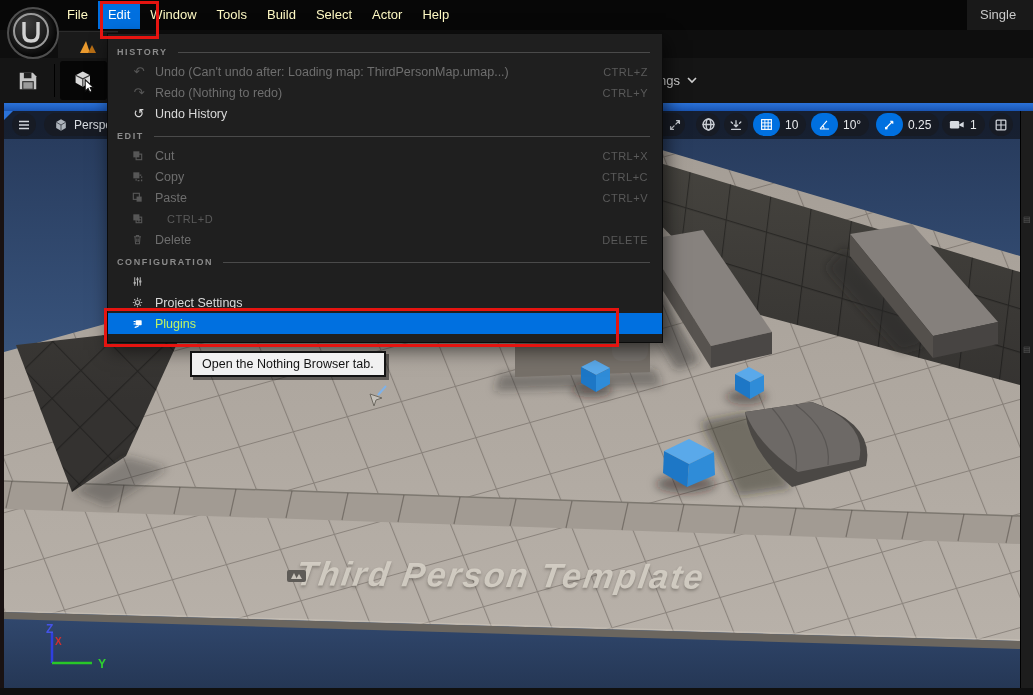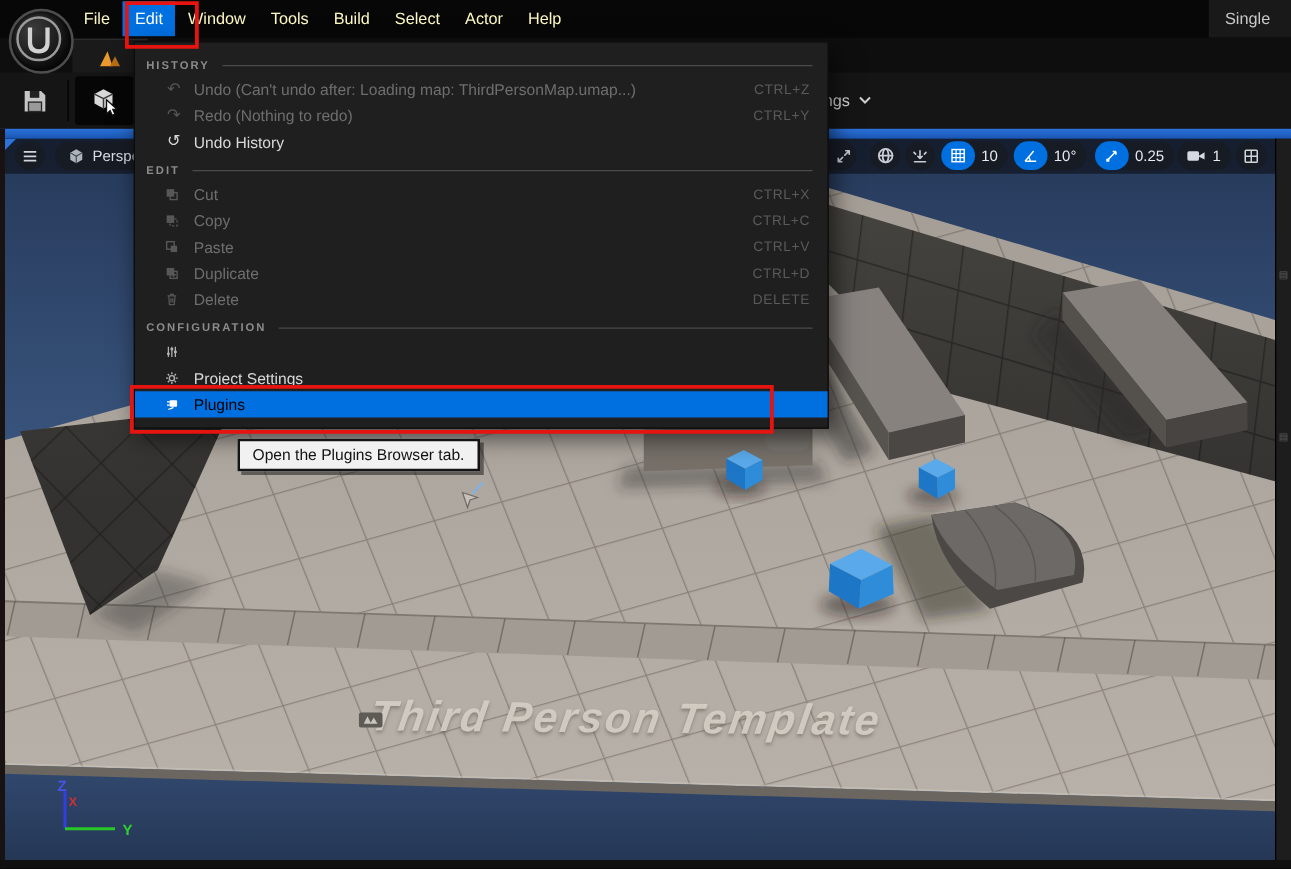--- a/index.html
+++ b/index.html
@@ -438,7 +438,6 @@
             <path d="M8.5 6.6 V10.4 M6.6 8.5 H10.4" stroke="currentColor" stroke-width="1.3"></path>
           </svg>
       </span>
-      <span class="lb">Duplicate</span>
       <span class="sc">CTRL+D</span>
     </div>
     <div class="mi dis">

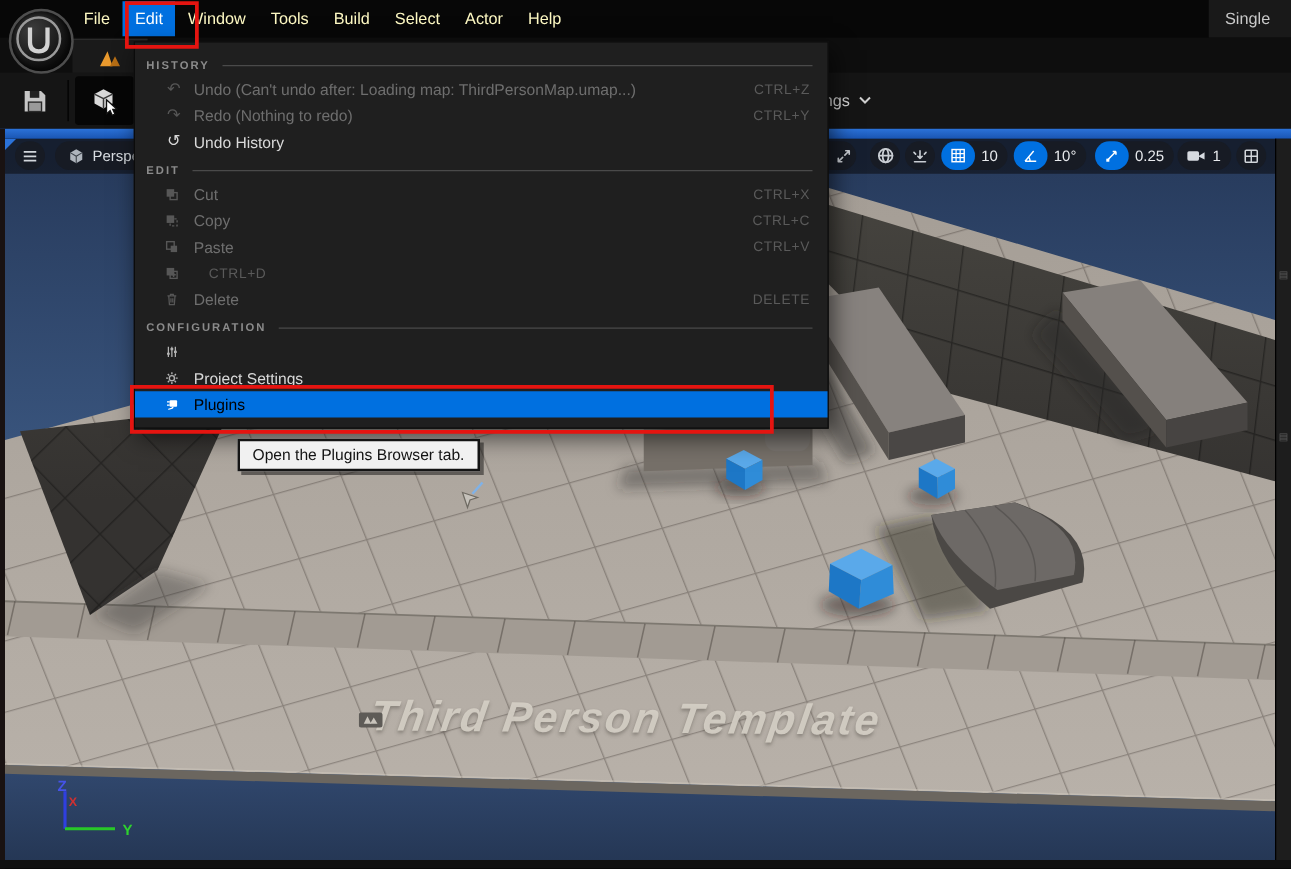--- a/index.html
+++ b/index.html
@@ -76,7 +76,7 @@
   .mi .sc{font-size:11px;color:#5a5a5a;letter-spacing:.5px;margin-left:12px;}
   .mi.dis{color:#6e6e6e;}
   .mi.dis .ic{color:#575757;}
-  .mi.sel{background:#0070e0;color:#000000;}
+  .mi.sel{background:#0070e0;color:#bef264;}
   .mi.sel .ic{color:#fff;}
 
   .redbox{position:absolute;border:3px solid #e51410;z-index:60;pointer-events:none;}

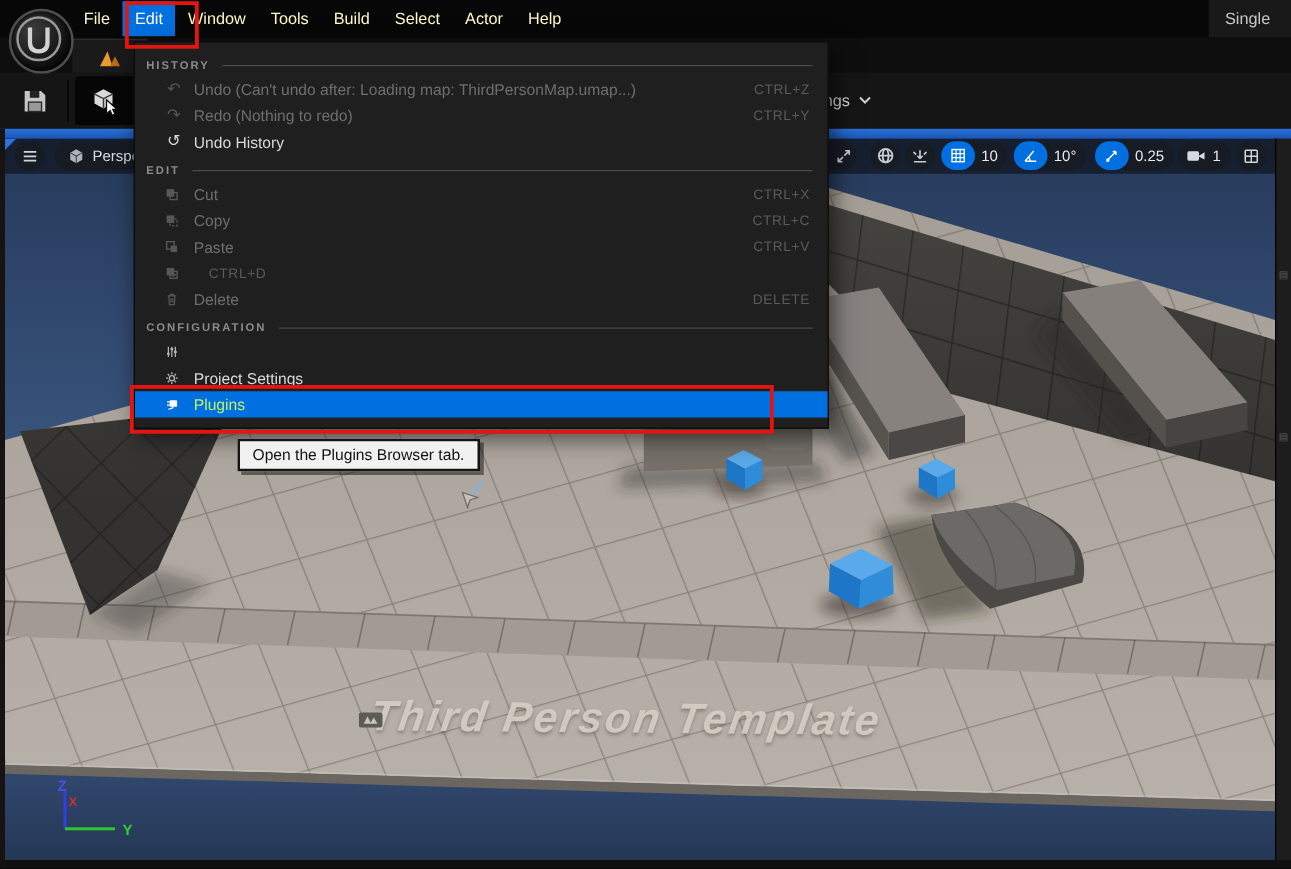--- a/index.html
+++ b/index.html
@@ -488,7 +488,7 @@
   <div class="redbox r1"></div>
   <div class="redbox r2"></div>
 
-  <div class="tooltip">Open the Plugins Browser tab.</div>
+  <div class="tooltip">Open the Nothing Browser tab.</div>
 
 </div>
 

